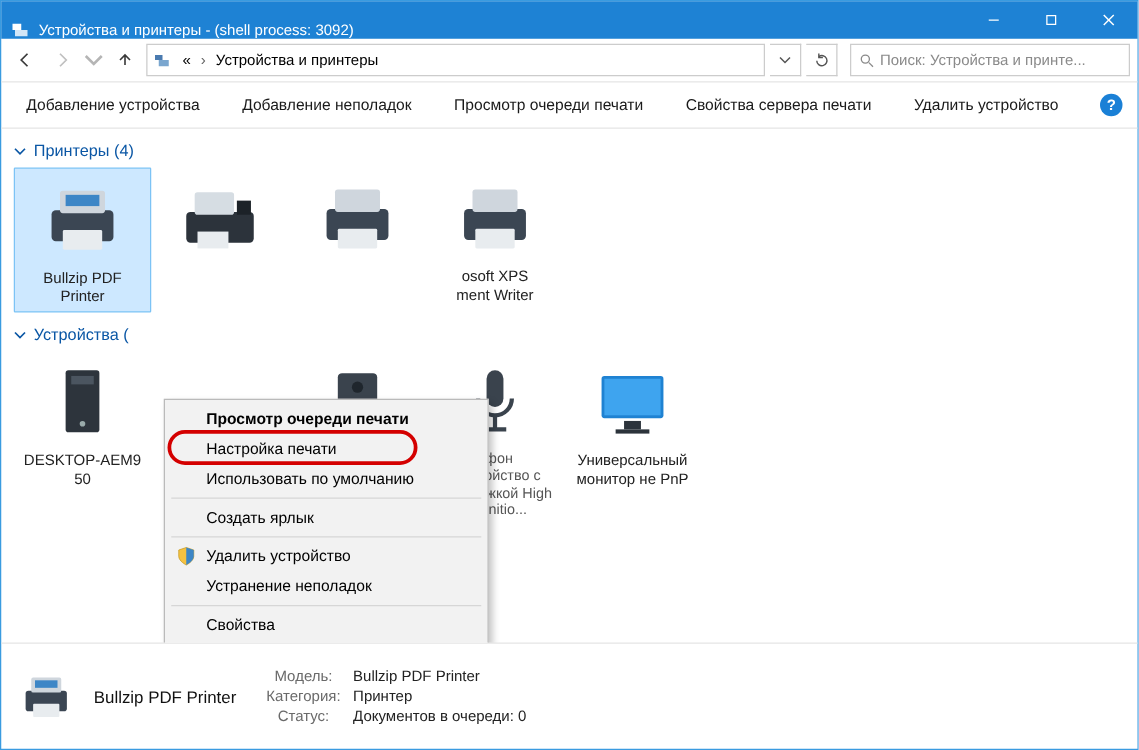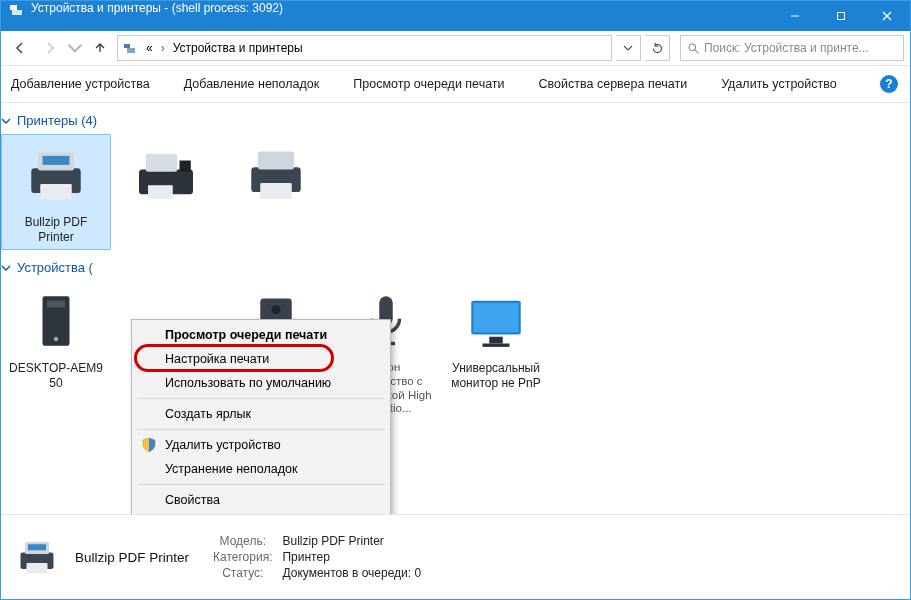--- a/index.html
+++ b/index.html
@@ -4,7 +4,7 @@
 <style>
   html,body{margin:0;padding:0;font-family:"Segoe UI",Tahoma,sans-serif;font-size:12px;background:#fff;color:#000;overflow:hidden}
   .window{width:911px;height:600px;border:1px solid #3a9be0;box-sizing:border-box;display:flex;flex-direction:column;position:relative;background:#fff}
-  .titlebar{height:30px;background:#1e82d4;color:#fff;display:flex;align-items:flex-start;padding:0 0 0 8px}
+  .titlebar{height:30px;background:#1e82d4;color:#fff;display:flex;align-items:flex-end;padding:0 0 0 8px}
   .titlebar .tb-icon{width:16px;height:16px;margin-right:6px;display:flex;align-items:center;justify-content:center}
   .titlebar .tb-text{flex:1;font-size:12px}
   .tb-btns{display:flex;height:100%}

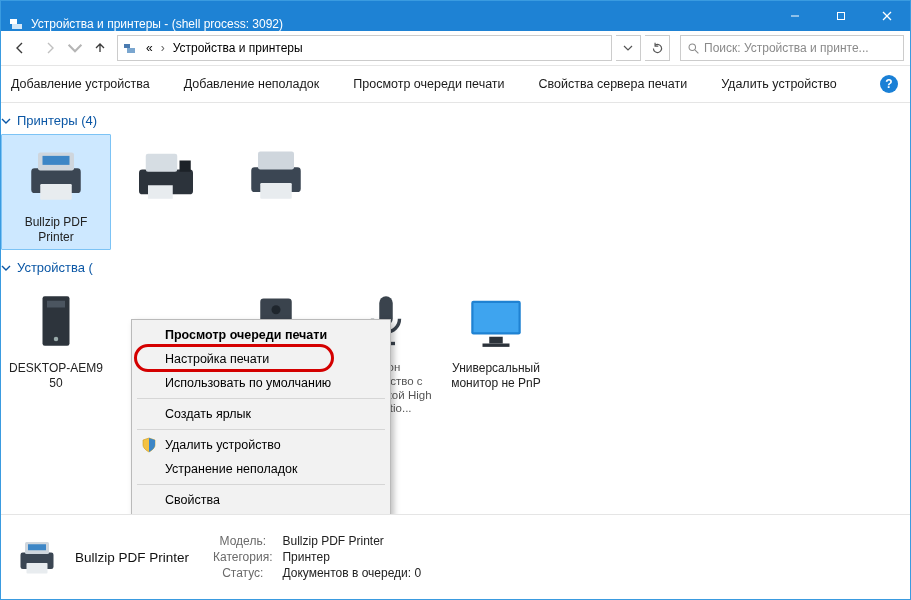--- a/index.html
+++ b/index.html
@@ -21,7 +21,7 @@
   .addr-refresh{width:24px;height:24px;border:1px solid #ccc;border-left:none;display:flex;align-items:center;justify-content:center}
   .searchbox{width:210px;height:24px;border:1px solid #ccc;display:flex;align-items:center;padding:0 6px;color:#8a8a8a;margin-left:6px}
   .searchbox svg{margin-right:4px;width:13px;height:13px}
-  .toolbar{height:36px;display:flex;align-items:center;padding:0 10px;gap:34px;border-bottom:1px solid #e5e5e5;font-size:12.5px;color:#1a1a1a;position:relative}
+  .toolbar{height:36px;display:flex;align-items:center;padding:0 20px;gap:34px;border-bottom:1px solid #e5e5e5;font-size:12.5px;color:#1a1a1a;position:relative}
   .toolbar .tb-item{white-space:nowrap}
   .help-icon{position:absolute;right:12px;width:18px;height:18px;border-radius:50%;background:#1a80d6;color:#fff;display:flex;align-items:center;justify-content:center;font-size:12px;font-weight:bold}
   .content{flex:1;overflow:hidden;padding:6px 10px 0 0;position:relative}

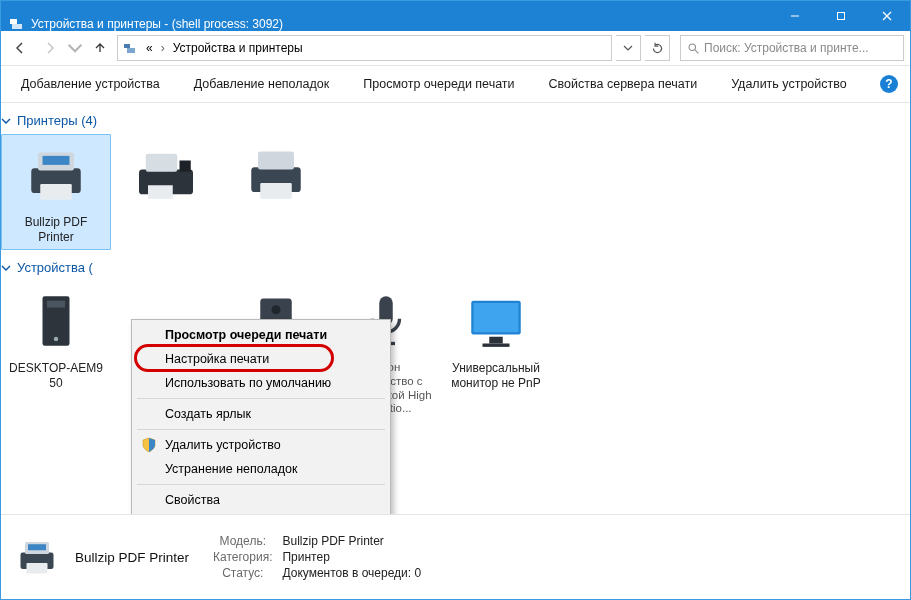--- a/index.html
+++ b/index.html
@@ -24,7 +24,7 @@
   .toolbar{height:36px;display:flex;align-items:center;padding:0 20px;gap:34px;border-bottom:1px solid #e5e5e5;font-size:12.5px;color:#1a1a1a;position:relative}
   .toolbar .tb-item{white-space:nowrap}
   .help-icon{position:absolute;right:12px;width:18px;height:18px;border-radius:50%;background:#1a80d6;color:#fff;display:flex;align-items:center;justify-content:center;font-size:12px;font-weight:bold}
-  .content{flex:1;overflow:hidden;padding:6px 10px 0 0;position:relative}
+  .content{flex:1;overflow:hidden;padding:6px 10px 0 10px;position:relative}
   .group-header{display:flex;align-items:center;gap:6px;color:#0b57a5;font-size:13px;margin:4px 0 6px 0}
   .group-header .chev{width:10px;height:10px}
   .items{display:flex;flex-wrap:wrap;gap:0}

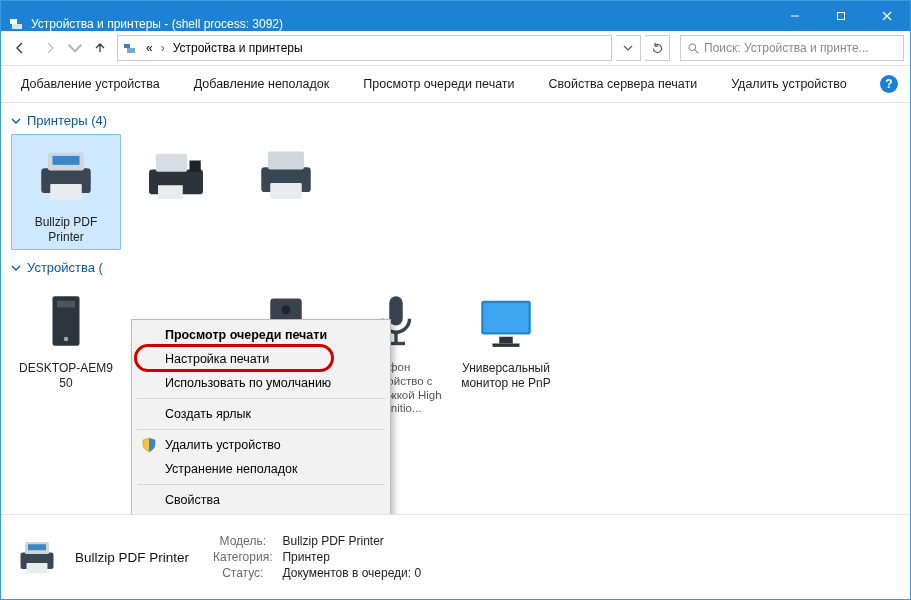--- a/index.html
+++ b/index.html
@@ -183,6 +183,16 @@
           </div>
         <div class="label">&nbsp;</div>
       </div>
+      <div class="item">
+        <div class="ic">
+            <svg viewBox="0 0 64 64">
+              <rect x="10" y="26" width="44" height="22" rx="3" fill="#3b4653"></rect>
+              <rect x="16" y="12" width="32" height="16" rx="2" fill="#cfd6dd"></rect>
+              <rect x="18" y="40" width="28" height="14" rx="1" fill="#e8ecef"></rect>
+            </svg>
+          </div>
+        <div class="label">osoft XPS<br>ment Writer</div>
+      </div>
     </div>
 
     <div class="group-header" style="margin-top:10px">

